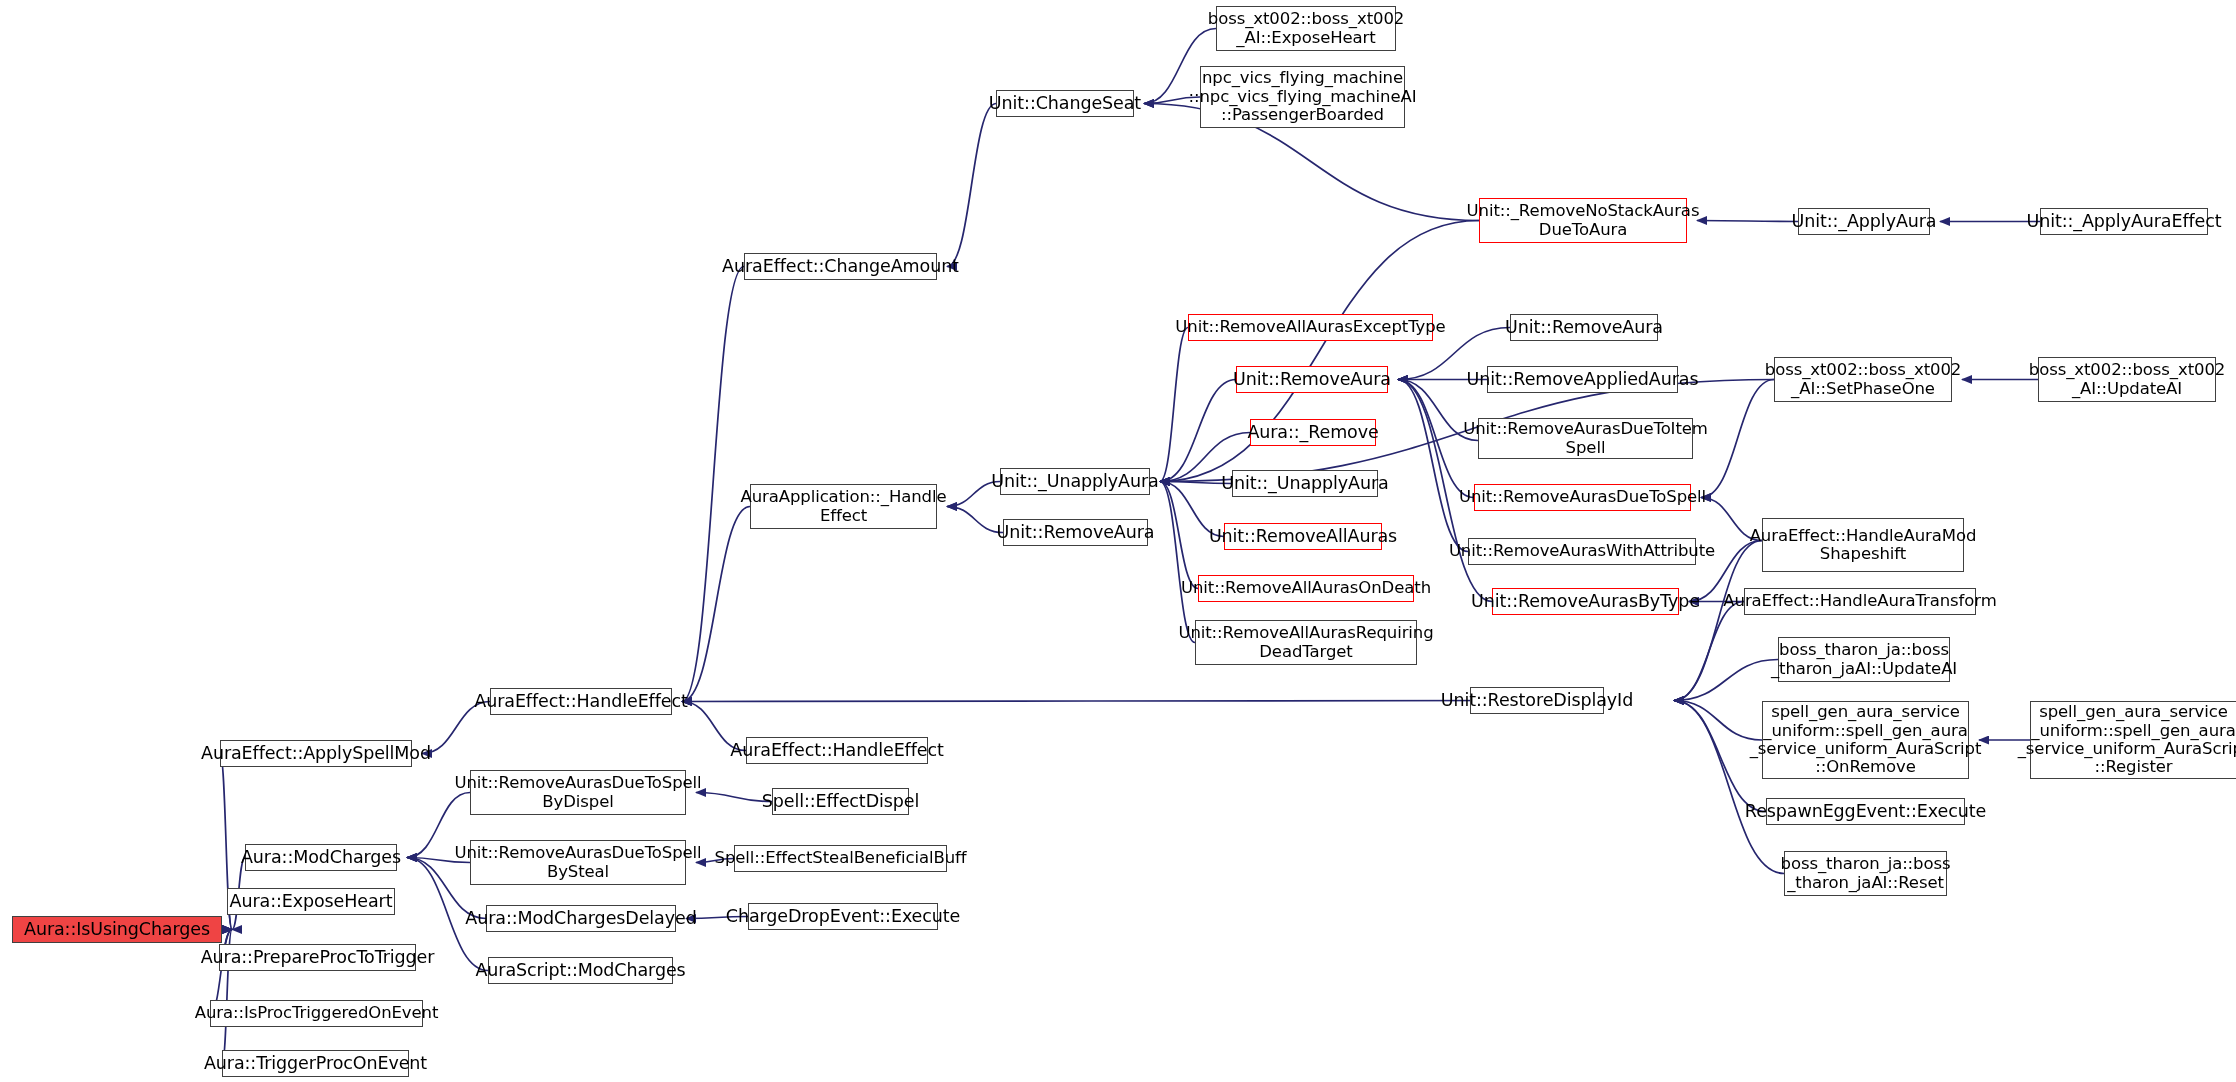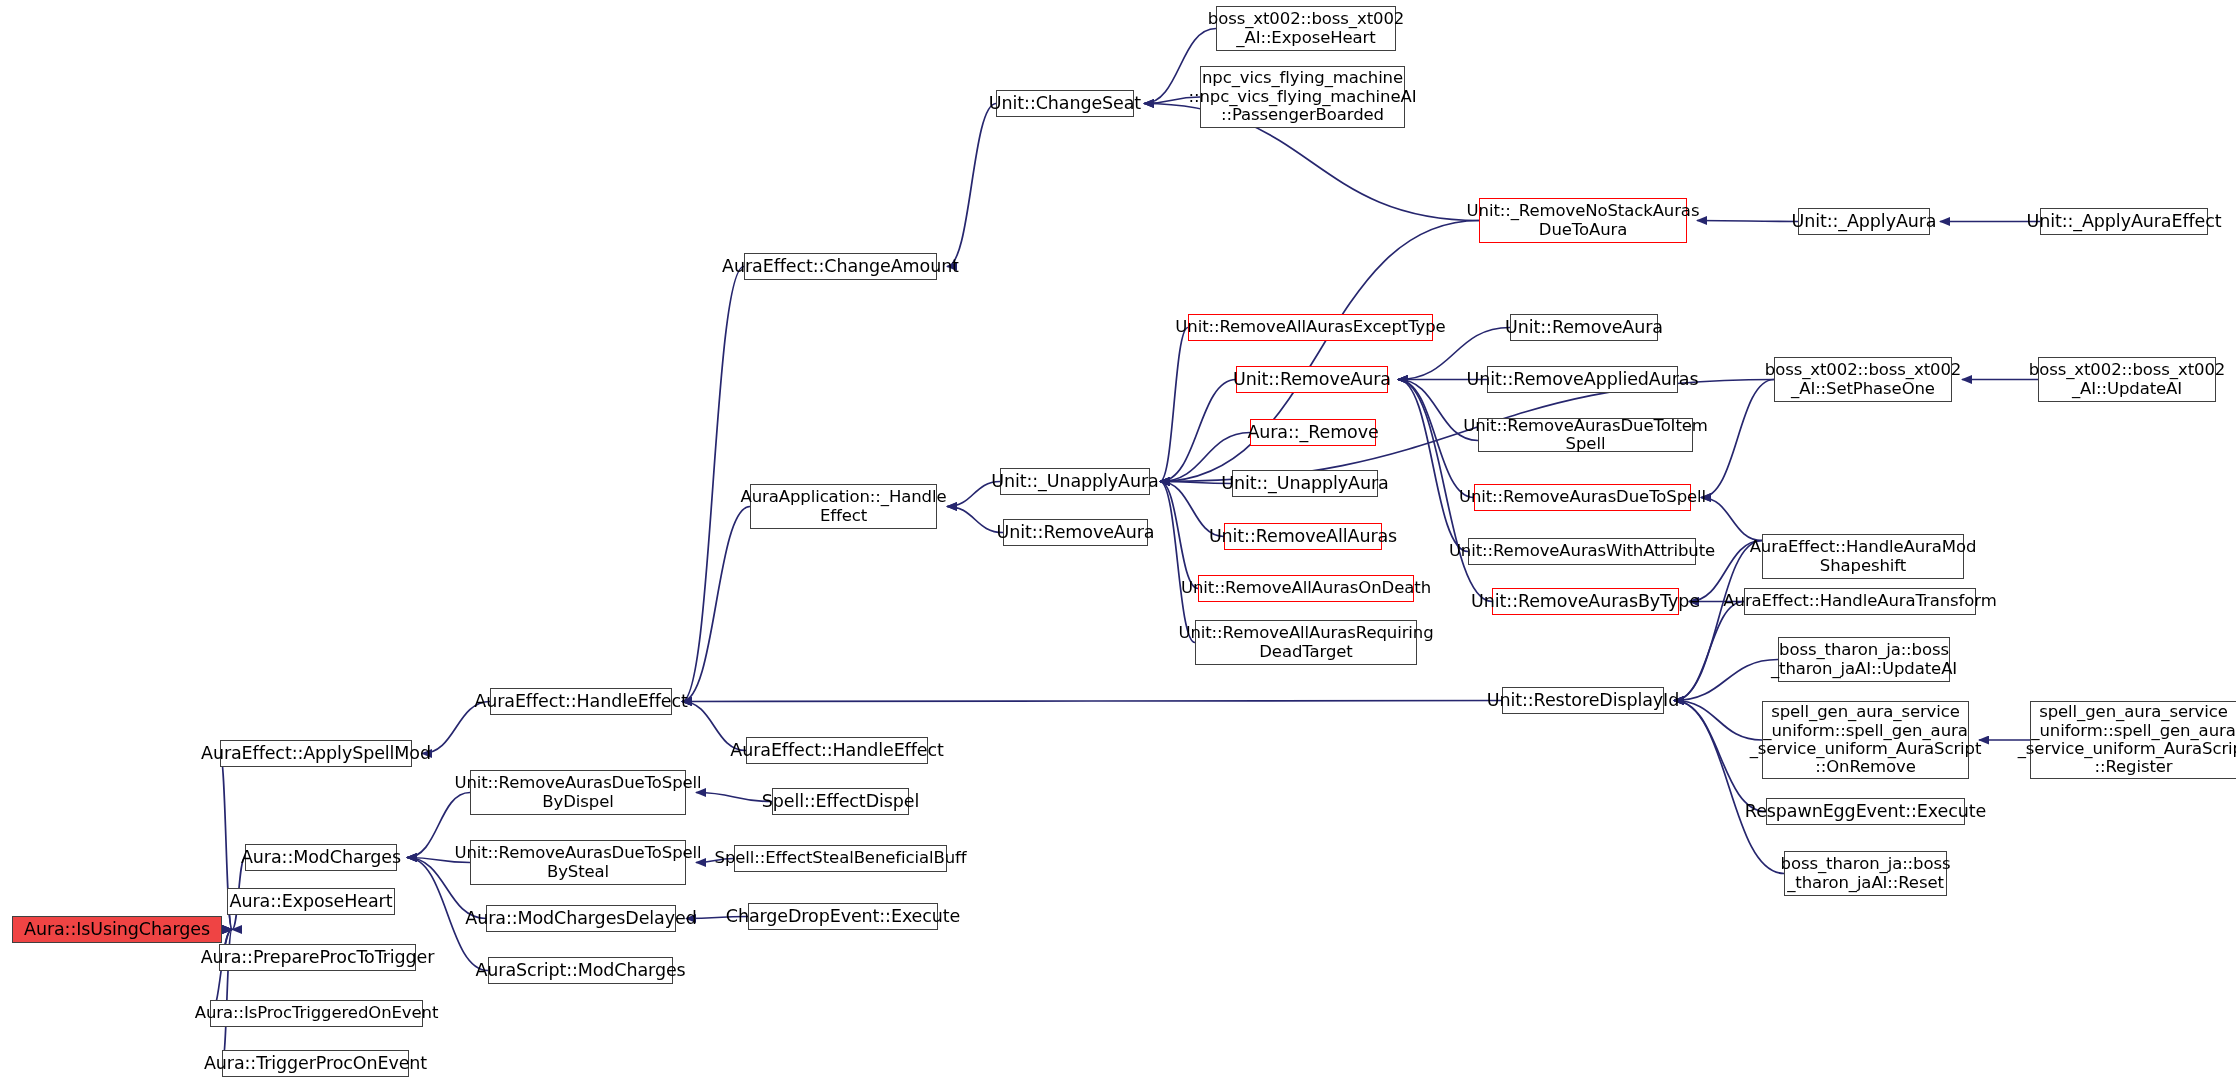--- a/index.html
+++ b/index.html
@@ -161,7 +161,7 @@
       <div class="node" style="left: 2040px; top: 208px; width: 168px; height: 27px;">Unit::_ApplyAuraEffect</div>
       <div class="node" style="left: 1510px; top: 314px; width: 148px; height: 27px;">Unit::RemoveAura</div>
       <div class="node" style="left: 1487px; top: 366px; width: 191px; height: 27px;">Unit::RemoveAppliedAuras</div>
-      <div class="node small" style="left: 1478px; top: 418px; width: 215px; height: 34px;">Unit::RemoveAurasDueToItem
+      <div class="node small" style="left: 1478px; top: 418px; width: 215px; height: 41px;">Unit::RemoveAurasDueToItem
 Spell</div>
       <div class="node red small" style="left: 1474px; top: 484px; width: 217px; height: 27px;">Unit::RemoveAurasDueToSpell</div>
       <div class="node small" style="left: 1468px; top: 538px; width: 228px; height: 27px;">Unit::RemoveAurasWithAttribute</div>

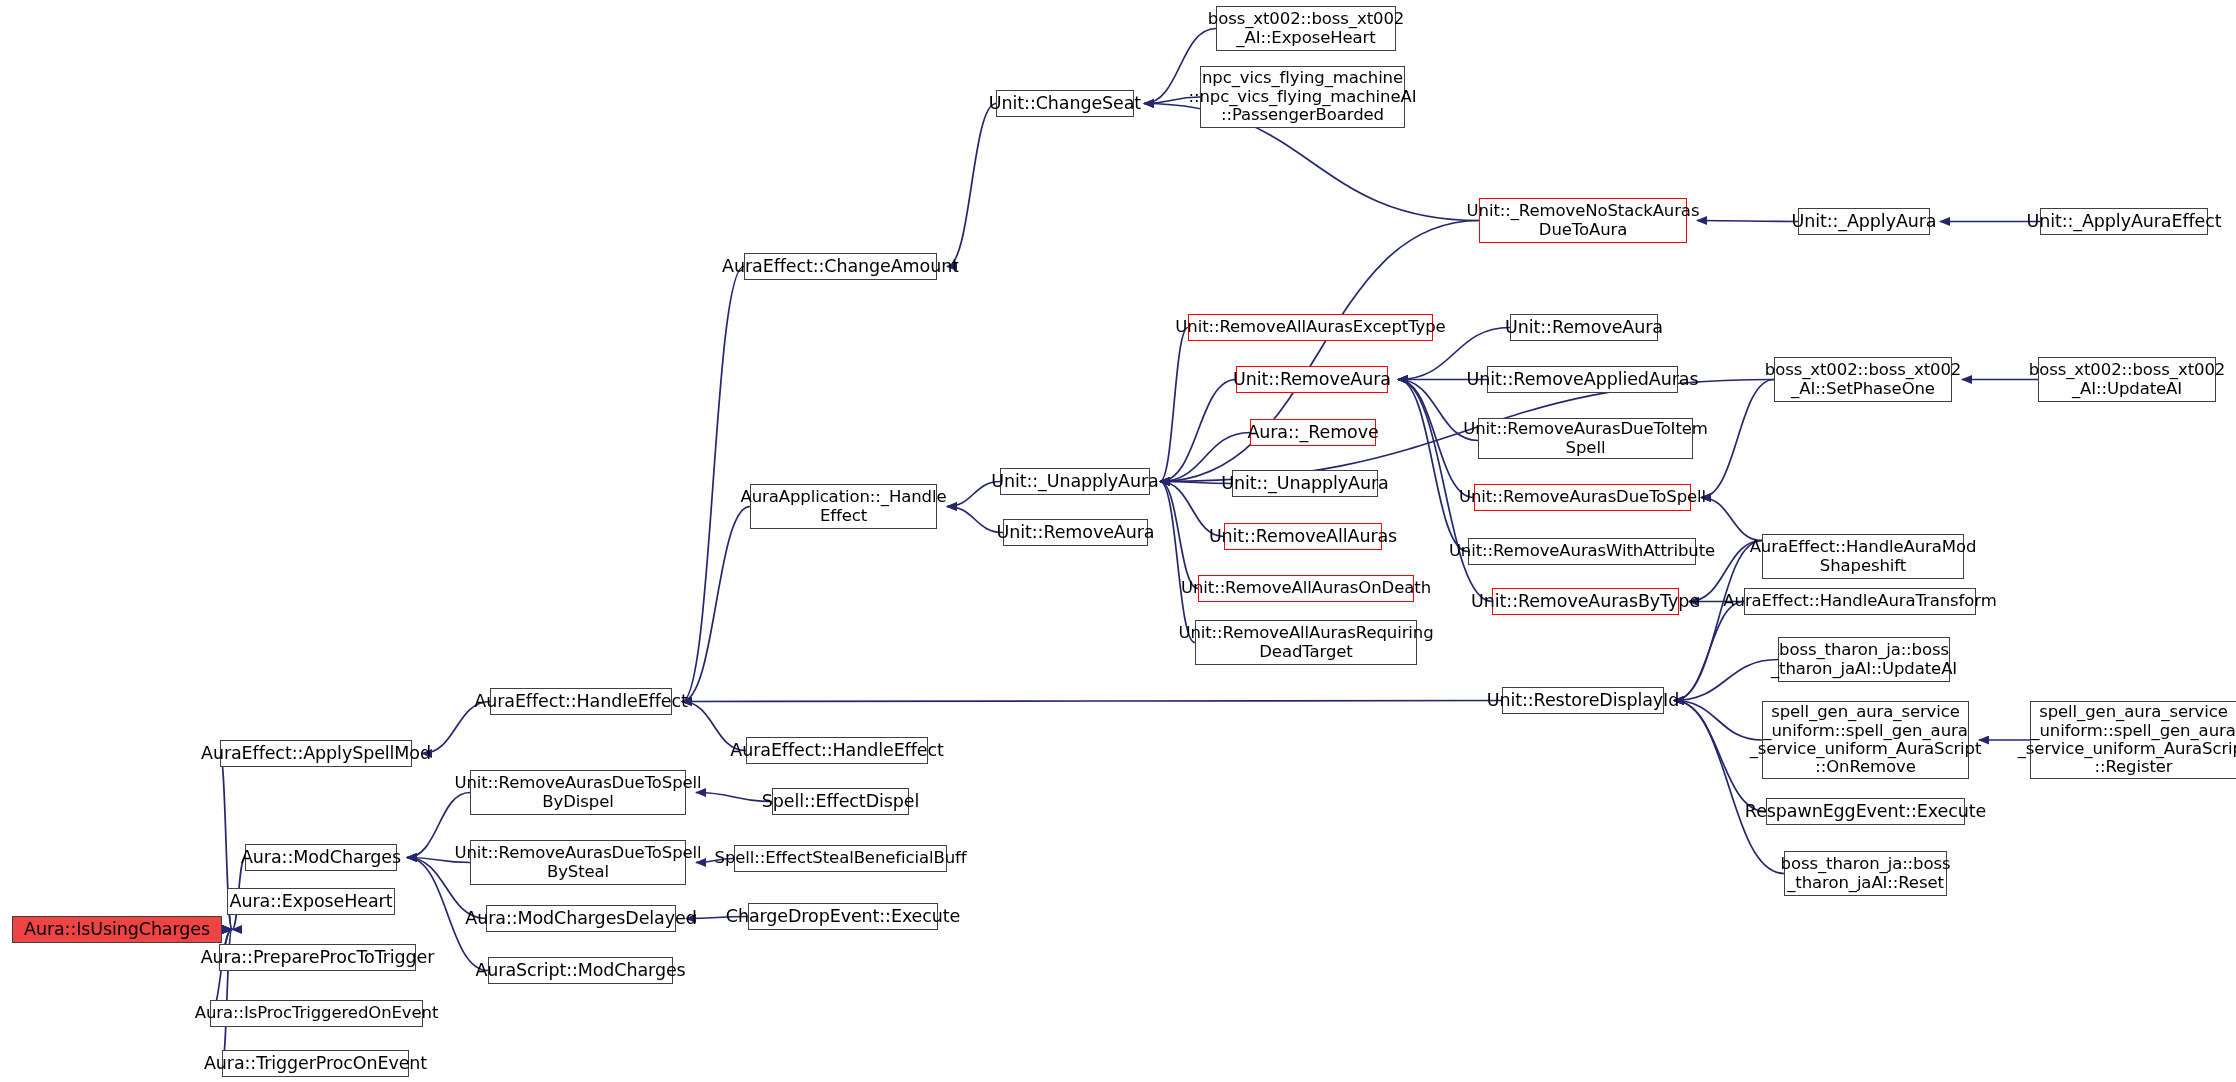--- a/index.html
+++ b/index.html
@@ -170,7 +170,7 @@
 _AI::SetPhaseOne</div>
       <div class="node small" style="left: 2038px; top: 357px; width: 178px; height: 45px;">boss_xt002::boss_xt002
 _AI::UpdateAI</div>
-      <div class="node small" style="left: 1762px; top: 534px; width: 202px; height: 45px;">AuraEffect::HandleAuraMod
+      <div class="node small" style="left: 1762px; top: 518px; width: 202px; height: 54px;">AuraEffect::HandleAuraMod
 Shapeshift</div>
       <div class="node small" style="left: 1744px; top: 588px; width: 232px; height: 27px;">AuraEffect::HandleAuraTransform</div>
       <div class="node" style="left: 1502px; top: 687px; width: 162px; height: 27px;">Unit::RestoreDisplayId</div>

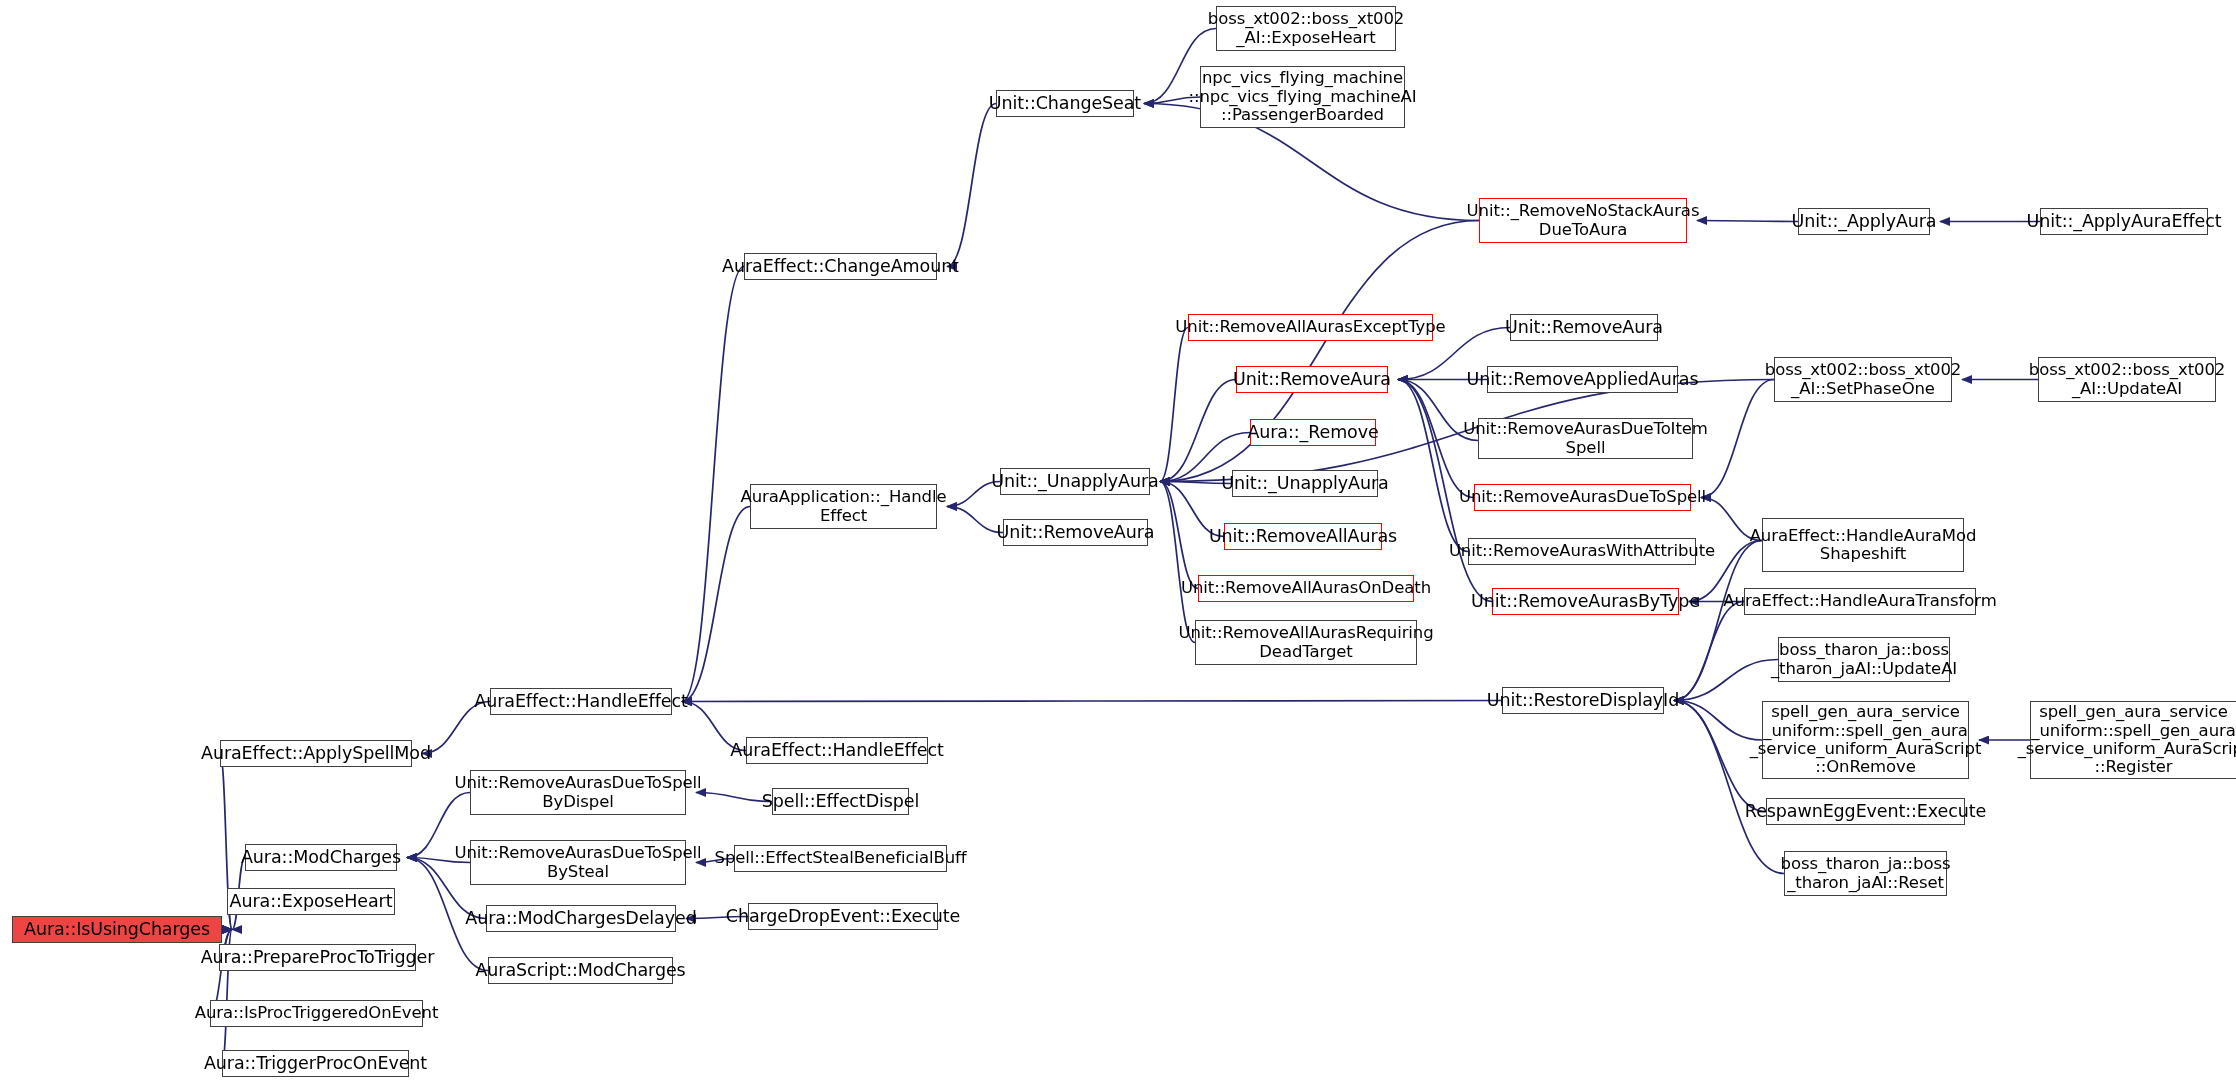--- a/index.html
+++ b/index.html
@@ -173,7 +173,7 @@
       <div class="node small" style="left: 1762px; top: 518px; width: 202px; height: 54px;">AuraEffect::HandleAuraMod
 Shapeshift</div>
       <div class="node small" style="left: 1744px; top: 588px; width: 232px; height: 27px;">AuraEffect::HandleAuraTransform</div>
-      <div class="node" style="left: 1502px; top: 687px; width: 162px; height: 27px;">Unit::RestoreDisplayId</div>
+      <div class="node" style="left: 1470px; top: 687px; width: 134px; height: 27px;">Unit::RestoreDisplayId</div>
       <div class="node small" style="left: 1778px; top: 637px; width: 172px; height: 45px;">boss_tharon_ja::boss
 _tharon_jaAI::UpdateAI</div>
       <div class="node small" style="left: 1762px; top: 701px; width: 207px; height: 78px;">spell_gen_aura_service

